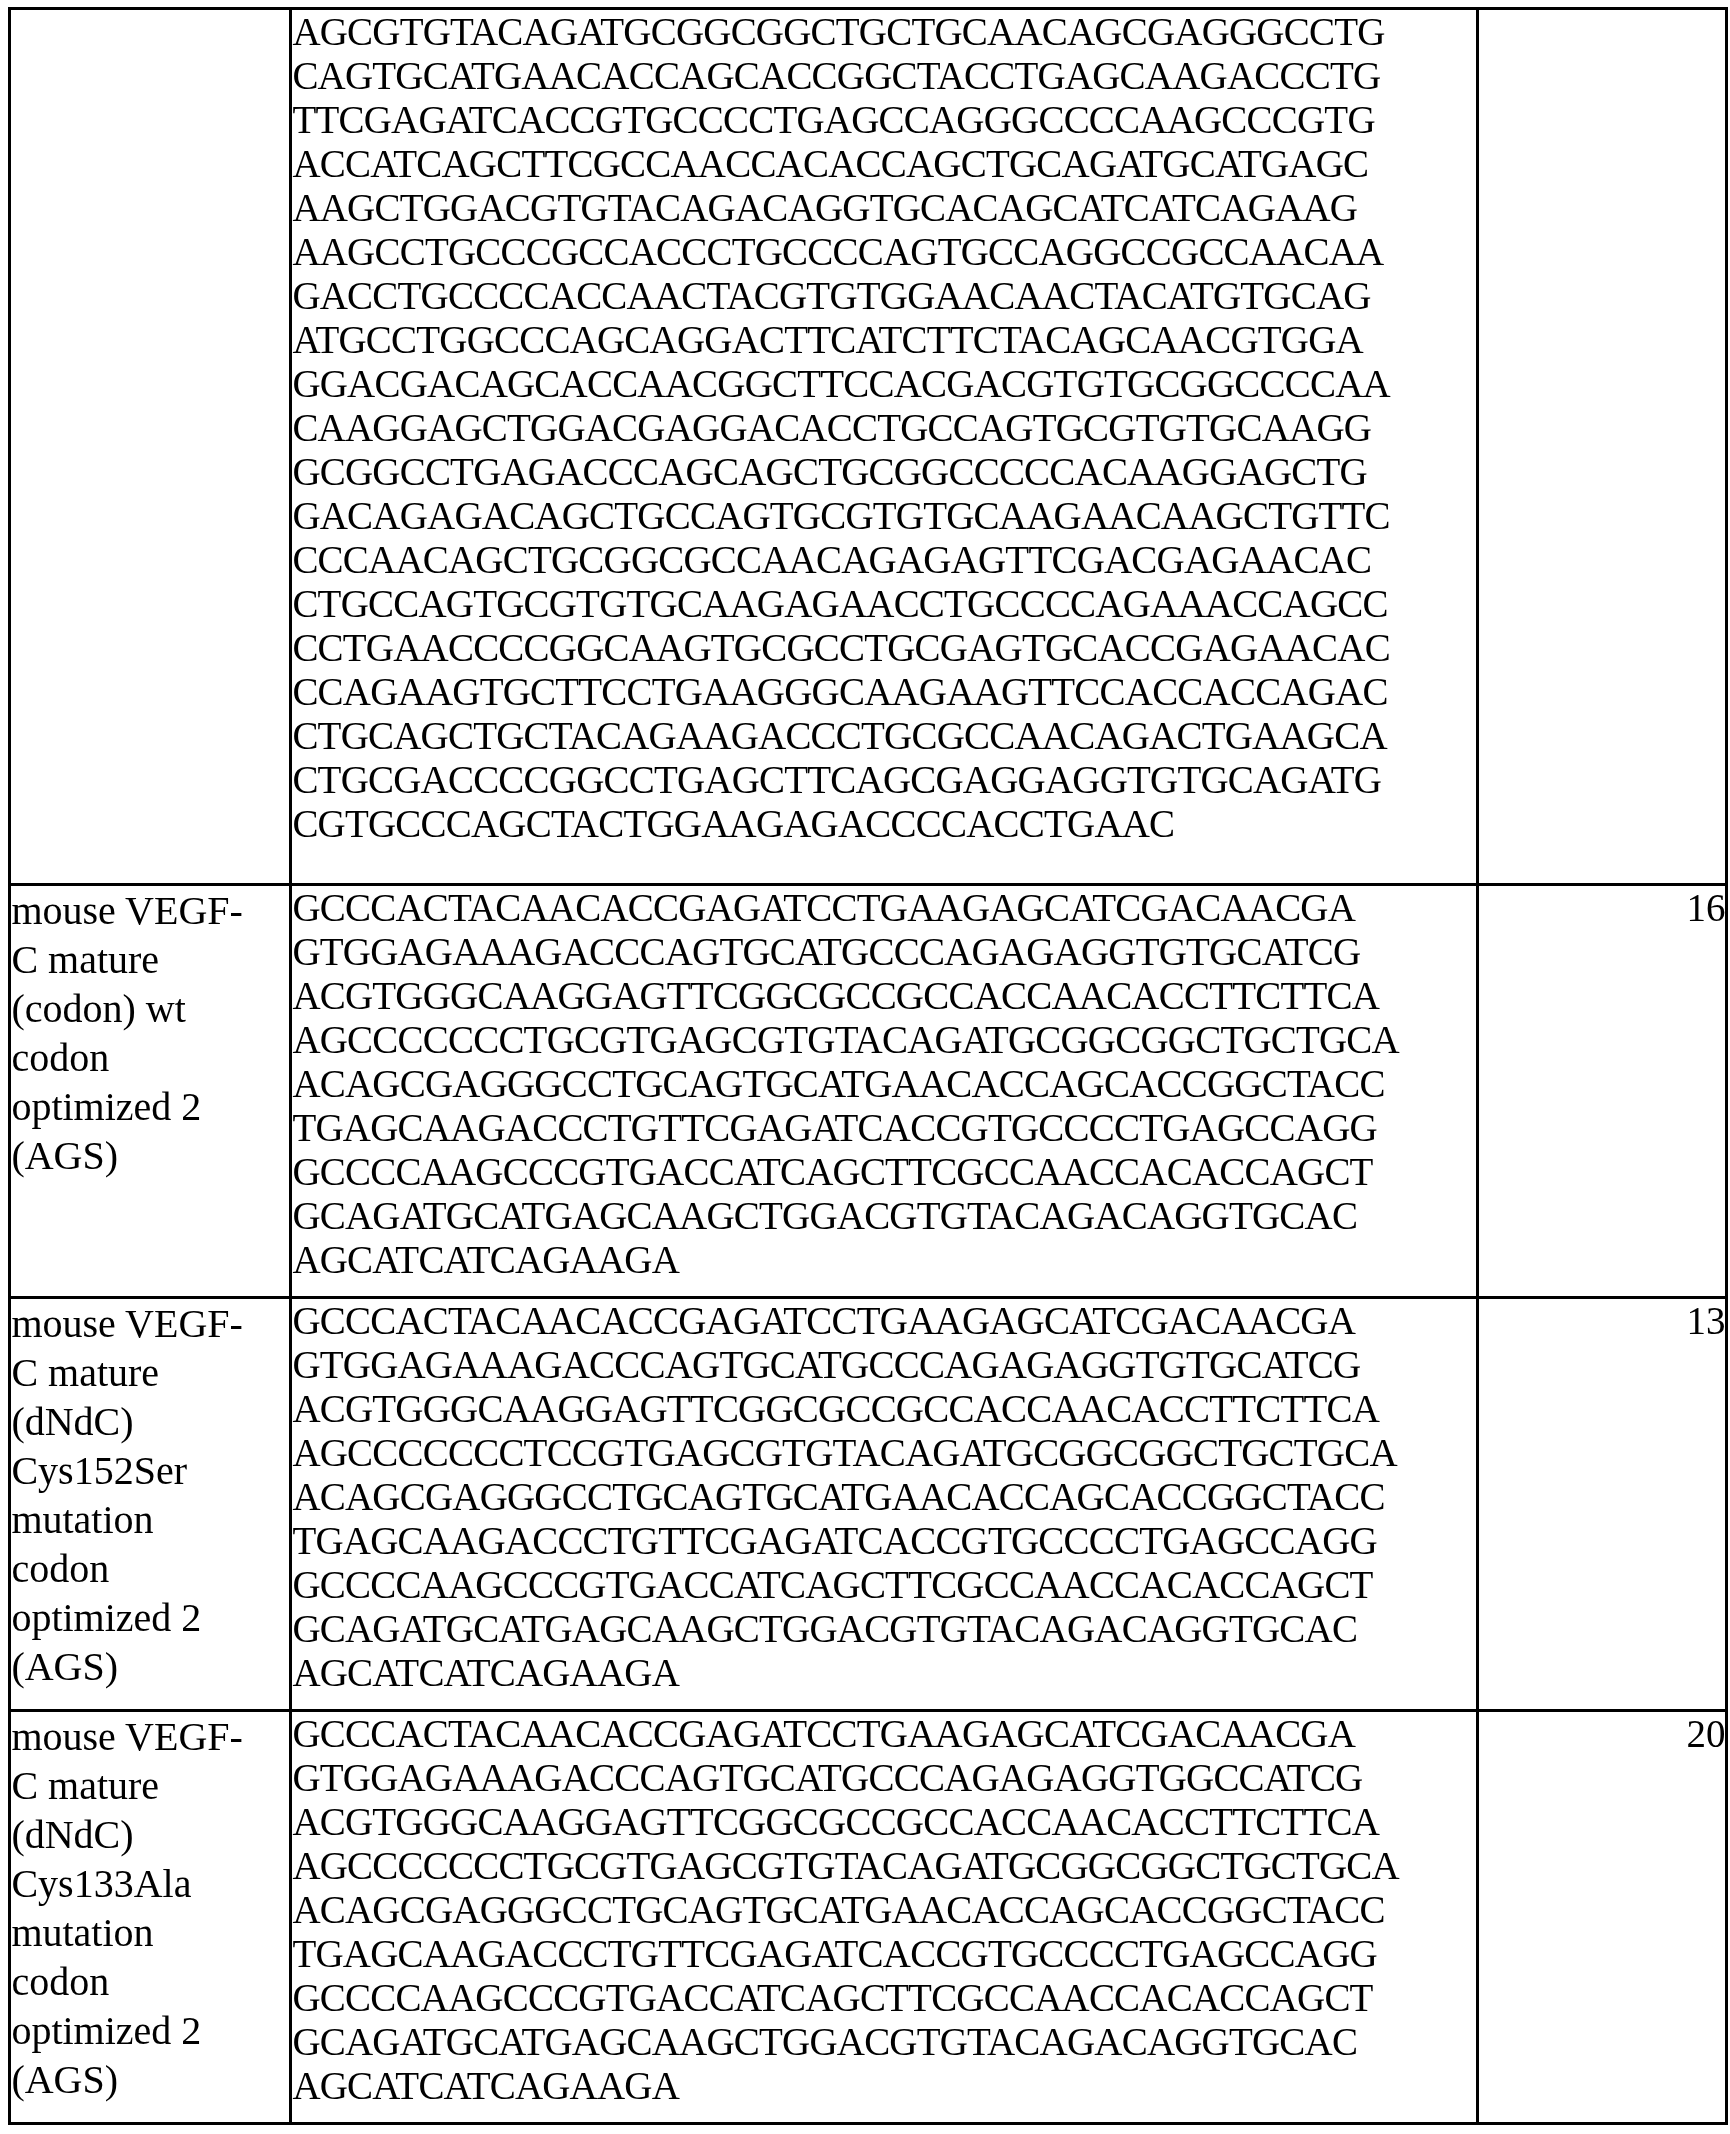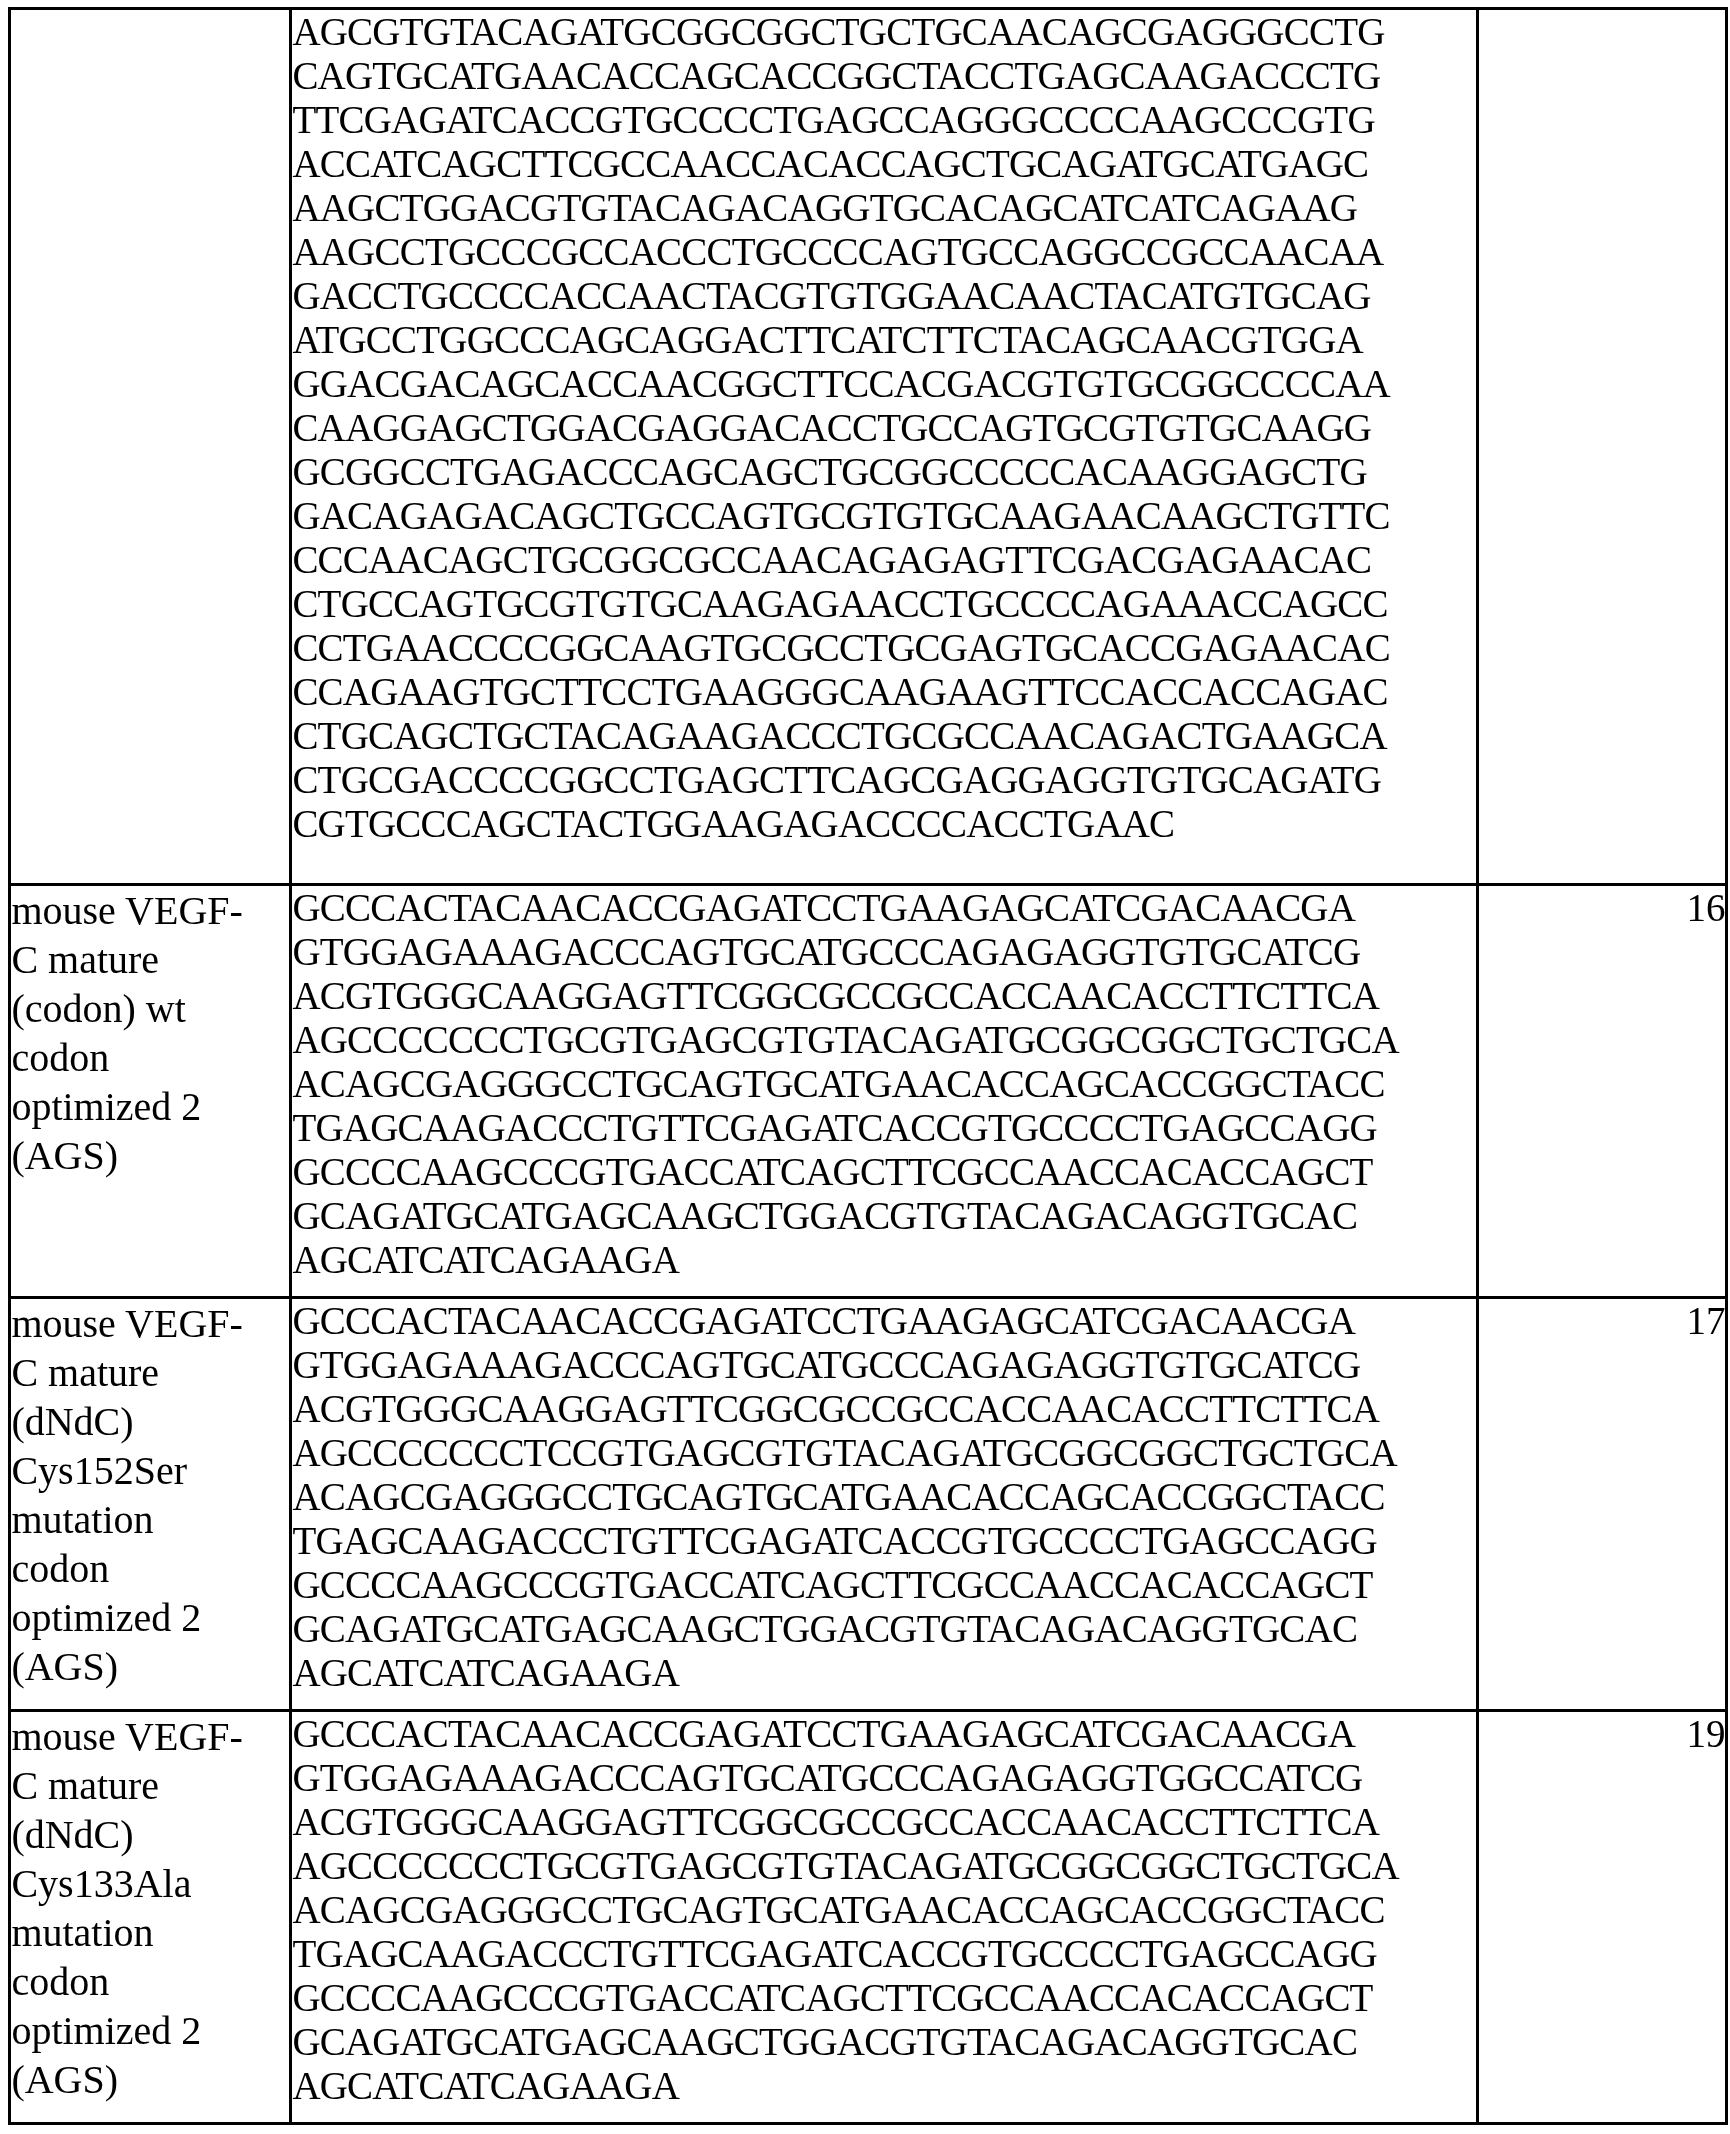--- a/index.html
+++ b/index.html
@@ -138,7 +138,7 @@
             <div class="seq-line">GCAGATGCATGAGCAAGCTGGACGTGTACAGACAGGTGCAC</div>
             <div class="seq-line">AGCATCATCAGAAGA</div>
           </td>
-    <td class="id-cell"><span>17</span></td>
+    <td class="id-cell"><span>13</span></td>
   </tr>
         <tr class="row-std">
     <td class="desc-cell">

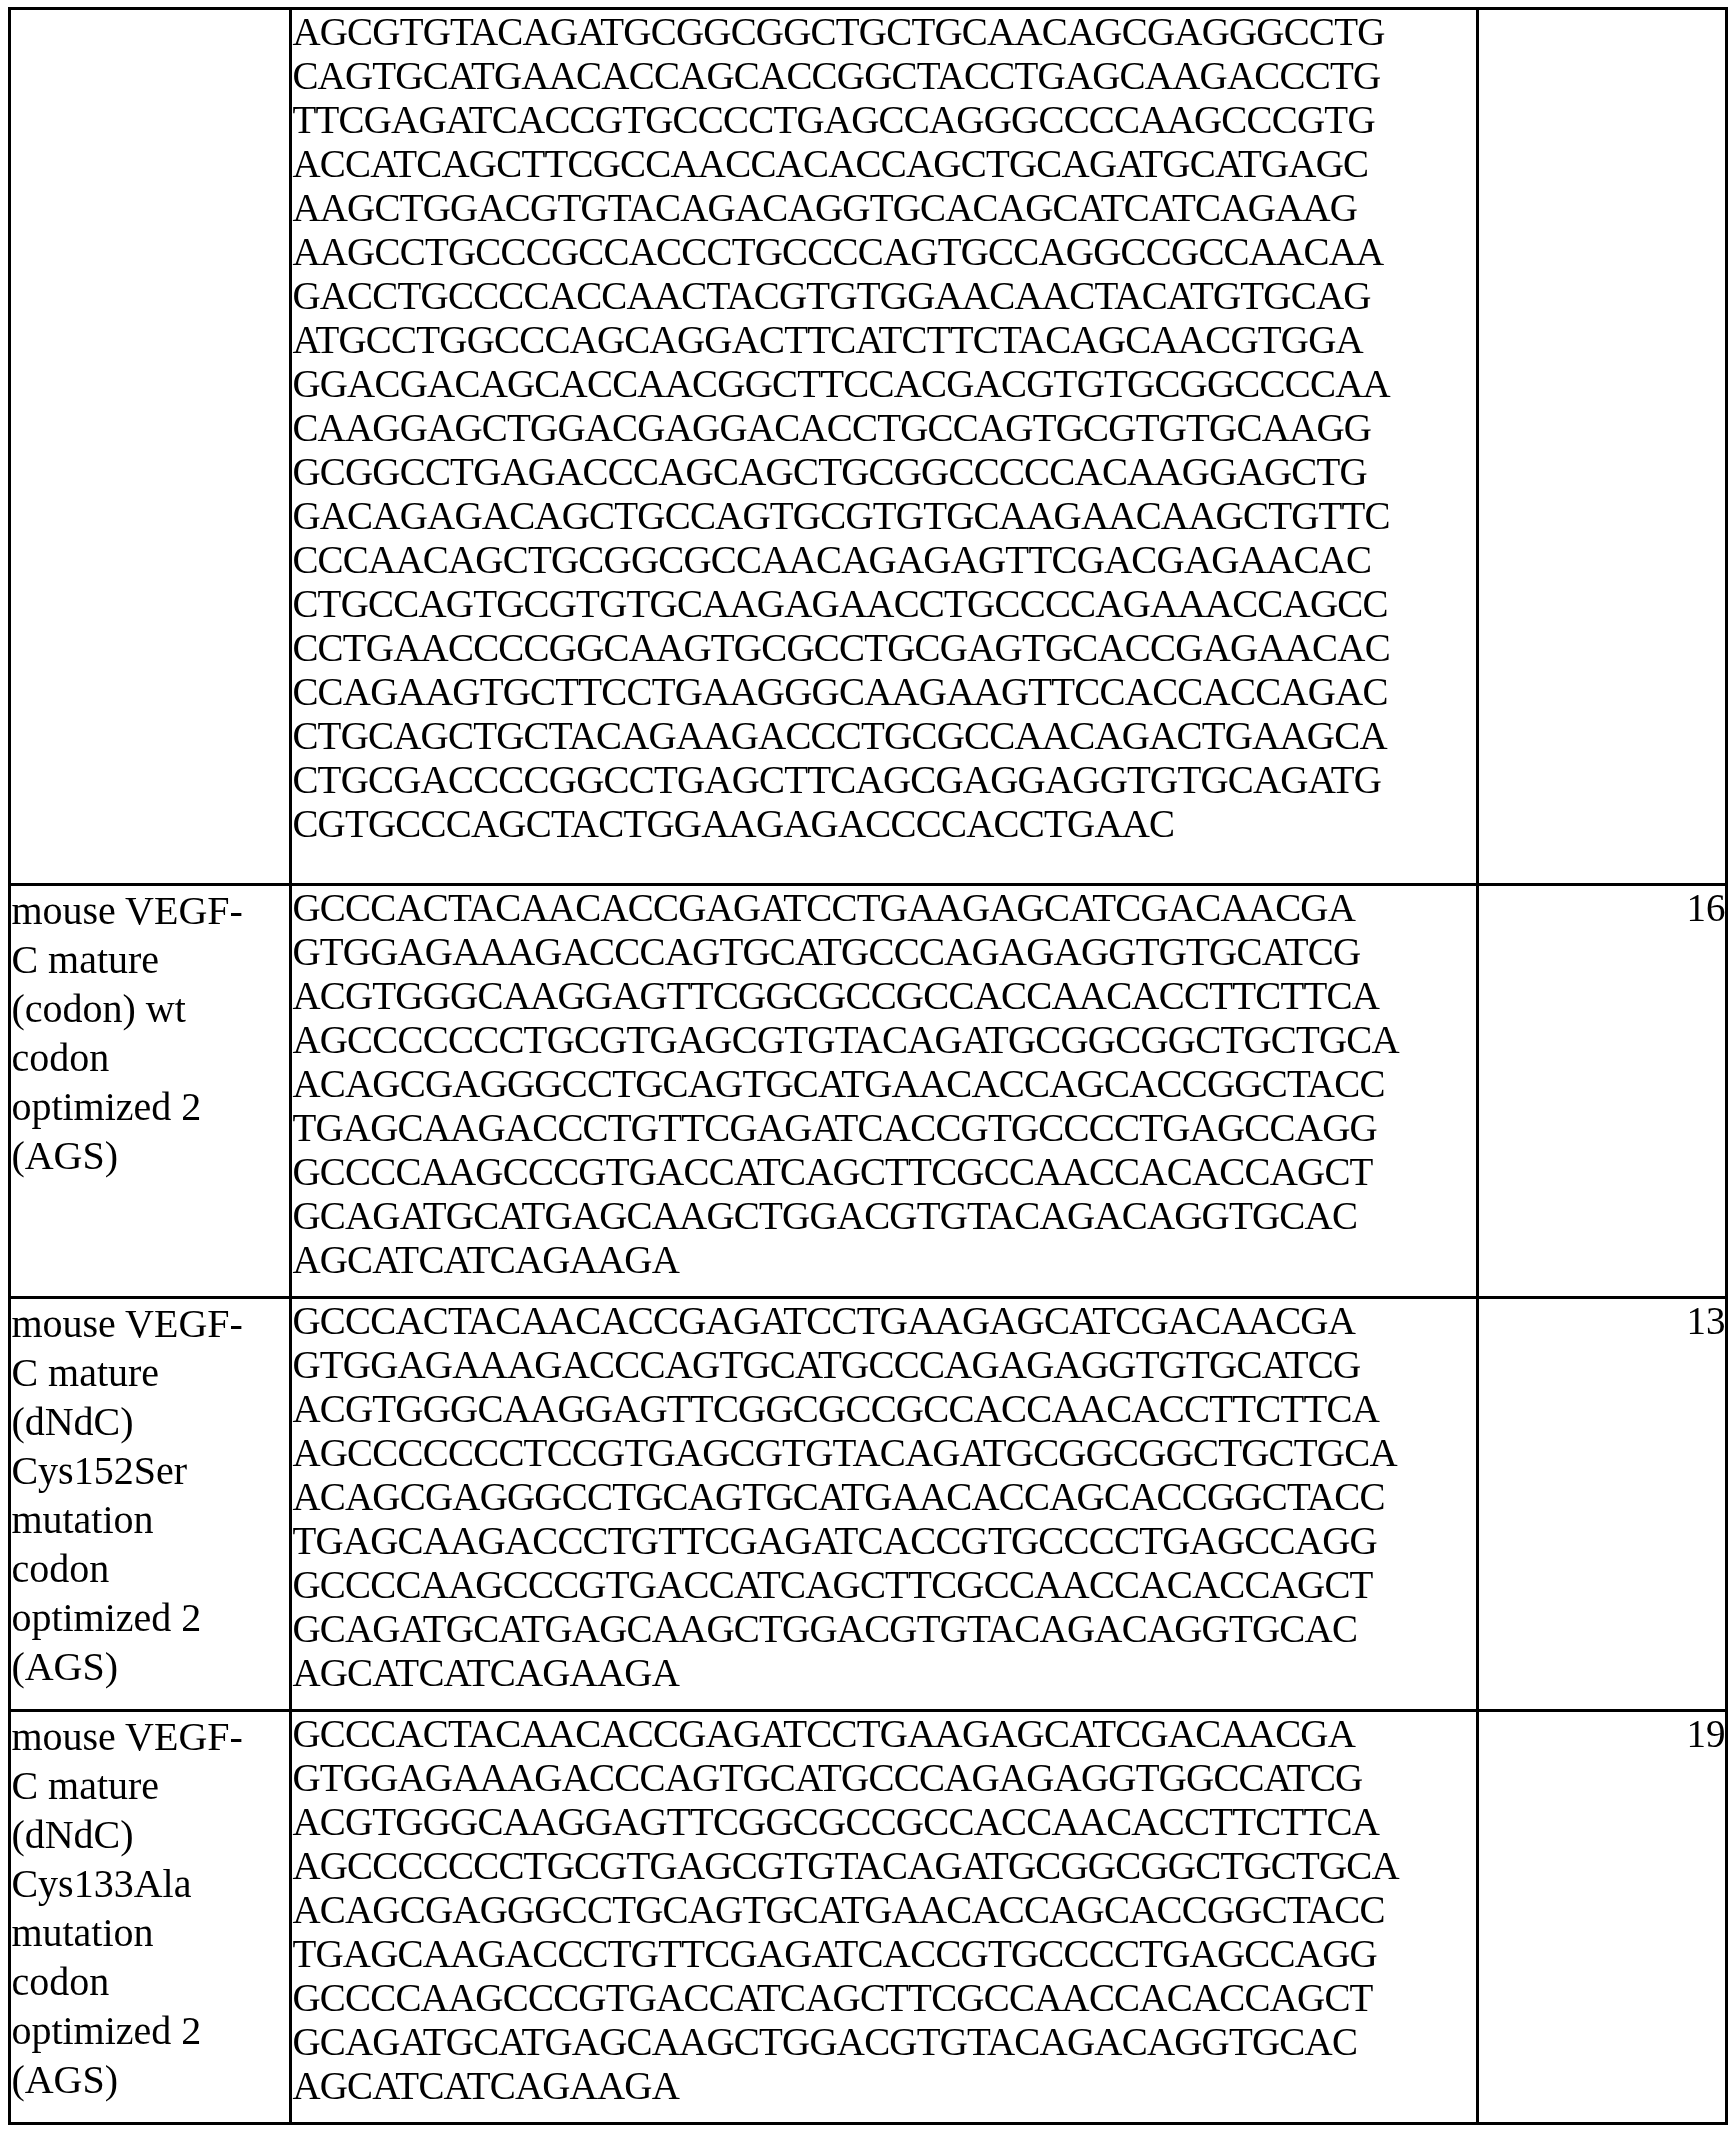--- a/index.html
+++ b/index.html
@@ -162,7 +162,7 @@
             <div class="seq-line">GCAGATGCATGAGCAAGCTGGACGTGTACAGACAGGTGCAC</div>
             <div class="seq-line">AGCATCATCAGAAGA</div>
           </td>
-    <td class="id-cell"><span>19</span></td>
+    <td class="id-cell"><span>20</span></td>
   </tr>
       </tbody>
   </table>

